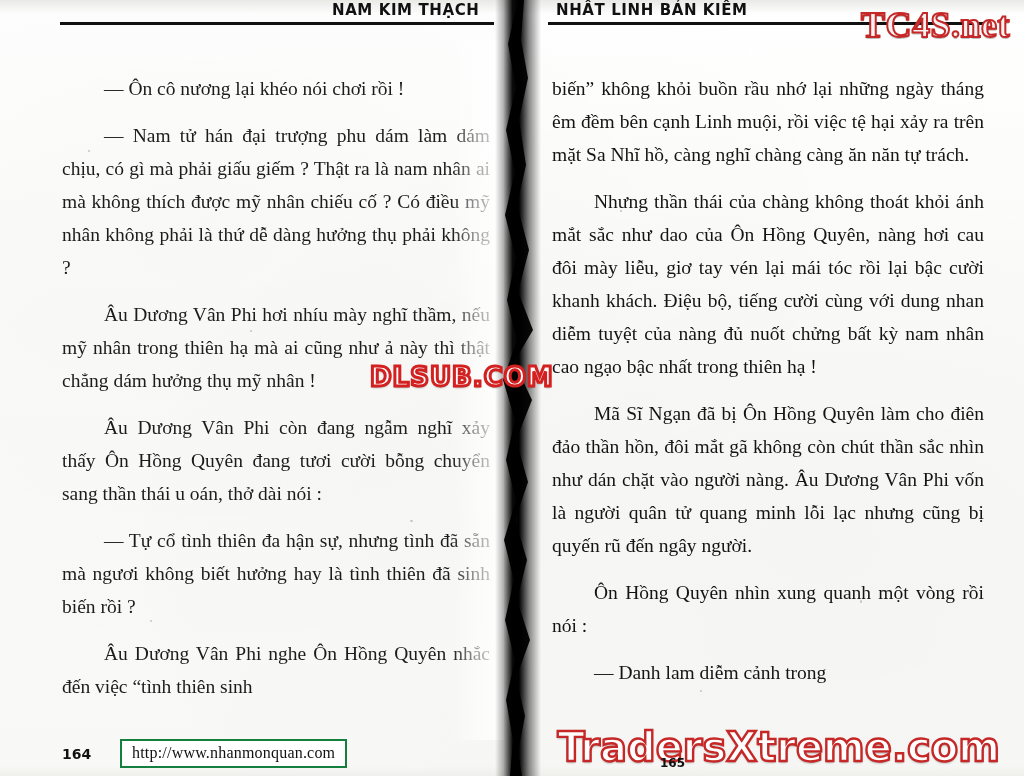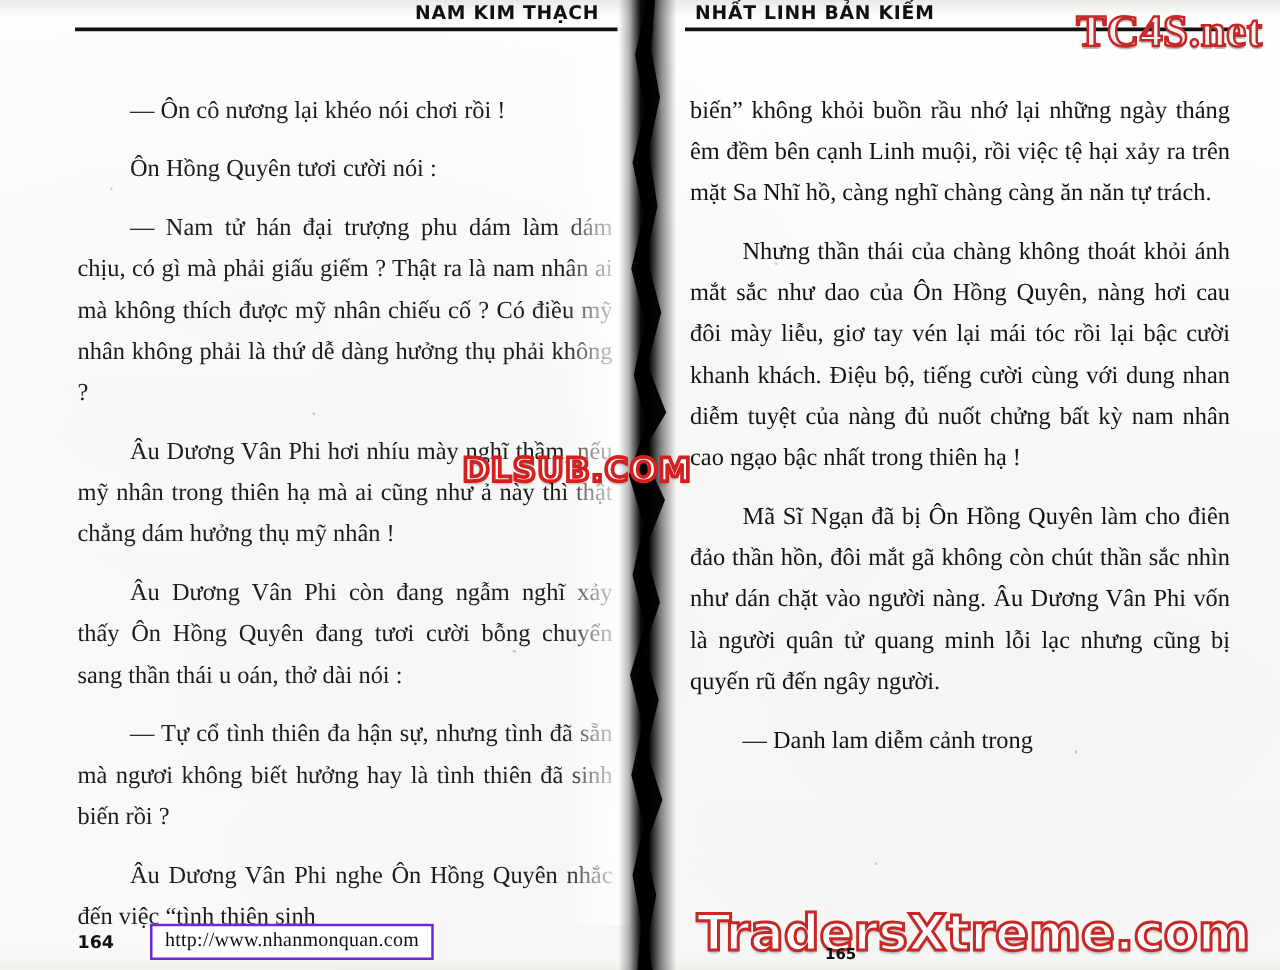--- a/index.html
+++ b/index.html
@@ -210,7 +210,6 @@
 
   <div class="col col-left">
     <p class="dash">— Ôn cô nương lại khéo nói chơi rồi !</p>
-    <p>Ôn Hồng Quyên tươi cười nói :</p>
     <p class="dash">— Nam tử hán đại trượng phu dám làm dám chịu, có gì mà phải giấu giếm ? Thật ra là nam nhân ai mà không thích được mỹ nhân chiếu cố ? Có điều mỹ nhân không phải là thứ dễ dàng hưởng thụ phải không ?</p>
     <p>Âu Dương Vân Phi hơi nhíu mày nghĩ thầm, nếu mỹ nhân trong thiên hạ mà ai cũng như ả này thì thật chẳng dám hưởng thụ mỹ nhân !</p>
     <p>Âu Dương Vân Phi còn đang ngẫm nghĩ xảy thấy Ôn Hồng Quyên đang tươi cười bỗng chuyển sang thần thái u oán, thở dài nói :</p>

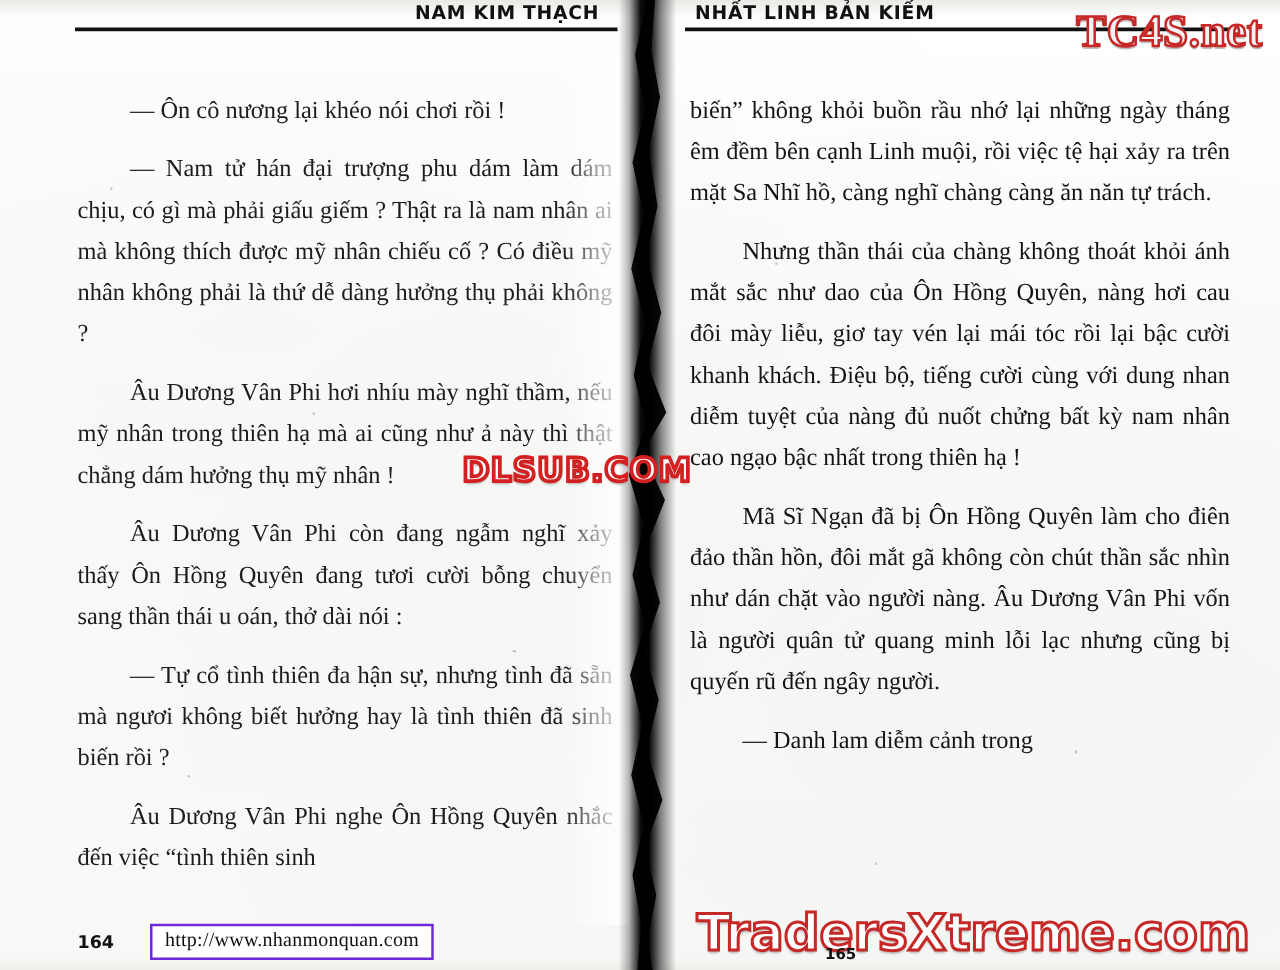--- a/index.html
+++ b/index.html
@@ -221,6 +221,7 @@
     <p class="noindent">biến” không khỏi buồn rầu nhớ lại những ngày tháng êm đềm bên cạnh Linh muội, rồi việc tệ hại xảy ra trên mặt Sa Nhĩ hồ, càng nghĩ chàng càng ăn năn tự trách.</p>
     <p>Nhưng thần thái của chàng không thoát khỏi ánh mắt sắc như dao của Ôn Hồng Quyên, nàng hơi cau đôi mày liễu, giơ tay vén lại mái tóc rồi lại bậc cười khanh khách. Điệu bộ, tiếng cười cùng với dung nhan diễm tuyệt của nàng đủ nuốt chửng bất kỳ nam nhân cao ngạo bậc nhất trong thiên hạ !</p>
     <p>Mã Sĩ Ngạn đã bị Ôn Hồng Quyên làm cho điên đảo thần hồn, đôi mắt gã không còn chút thần sắc nhìn như dán chặt vào người nàng. Âu Dương Vân Phi vốn là người quân tử quang minh lỗi lạc nhưng cũng bị quyến rũ đến ngây người.</p>
+    <p>Ôn Hồng Quyên nhìn xung quanh một vòng rồi nói :</p>
     <p class="dash">— Danh lam diễm cảnh trong</p>
   </div>
 

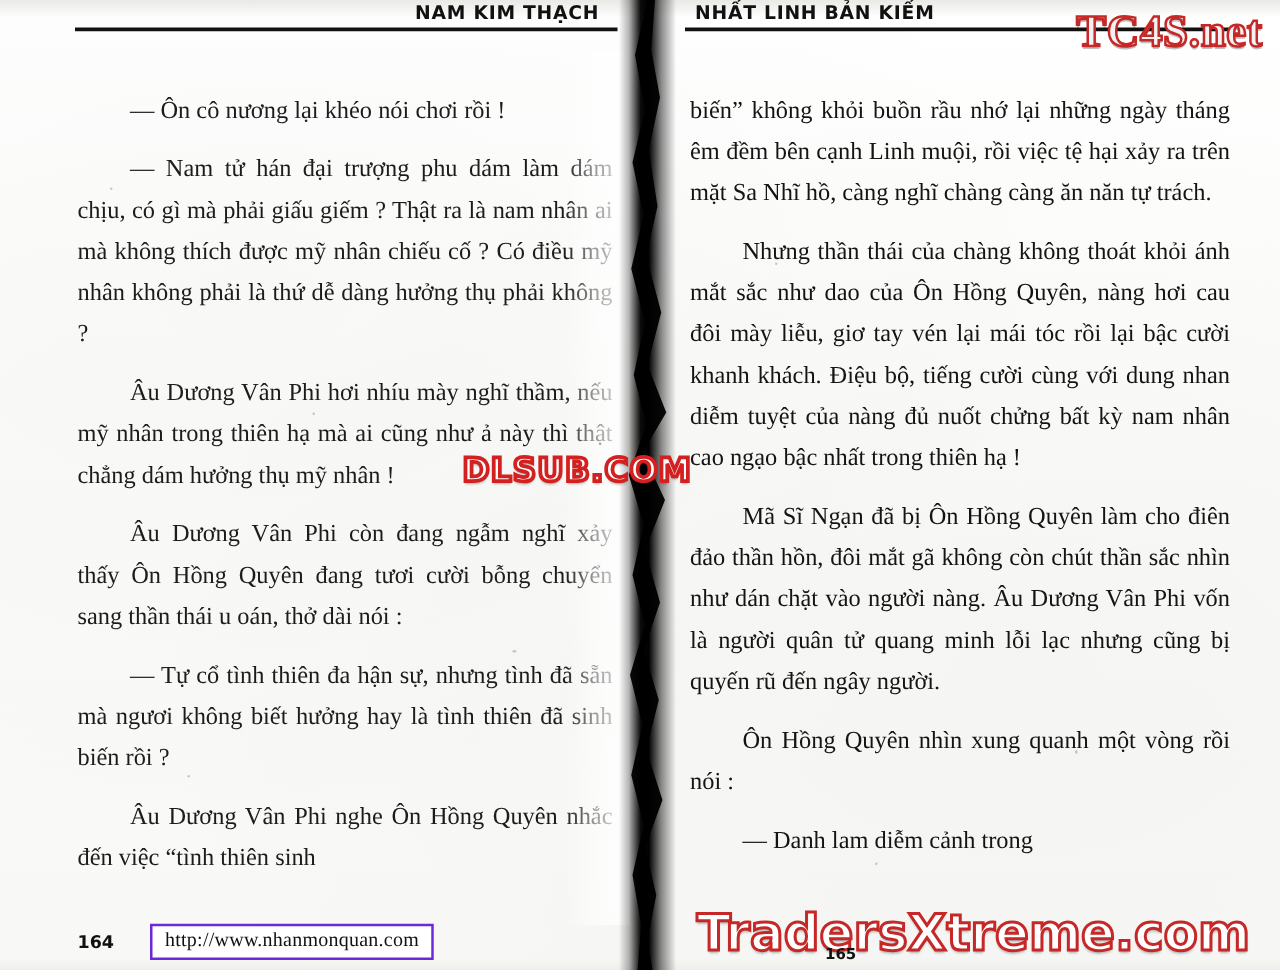--- a/index.html
+++ b/index.html
@@ -176,7 +176,7 @@
     position: absolute;
     left: 120px;
     bottom: 8px;
-    border: 2px solid #6d28d9;
+    border: 2px solid #15803d;
     padding: 3px 10px 4px 10px;
     background: #ffffff;
     font-family: "Liberation Serif", serif;

